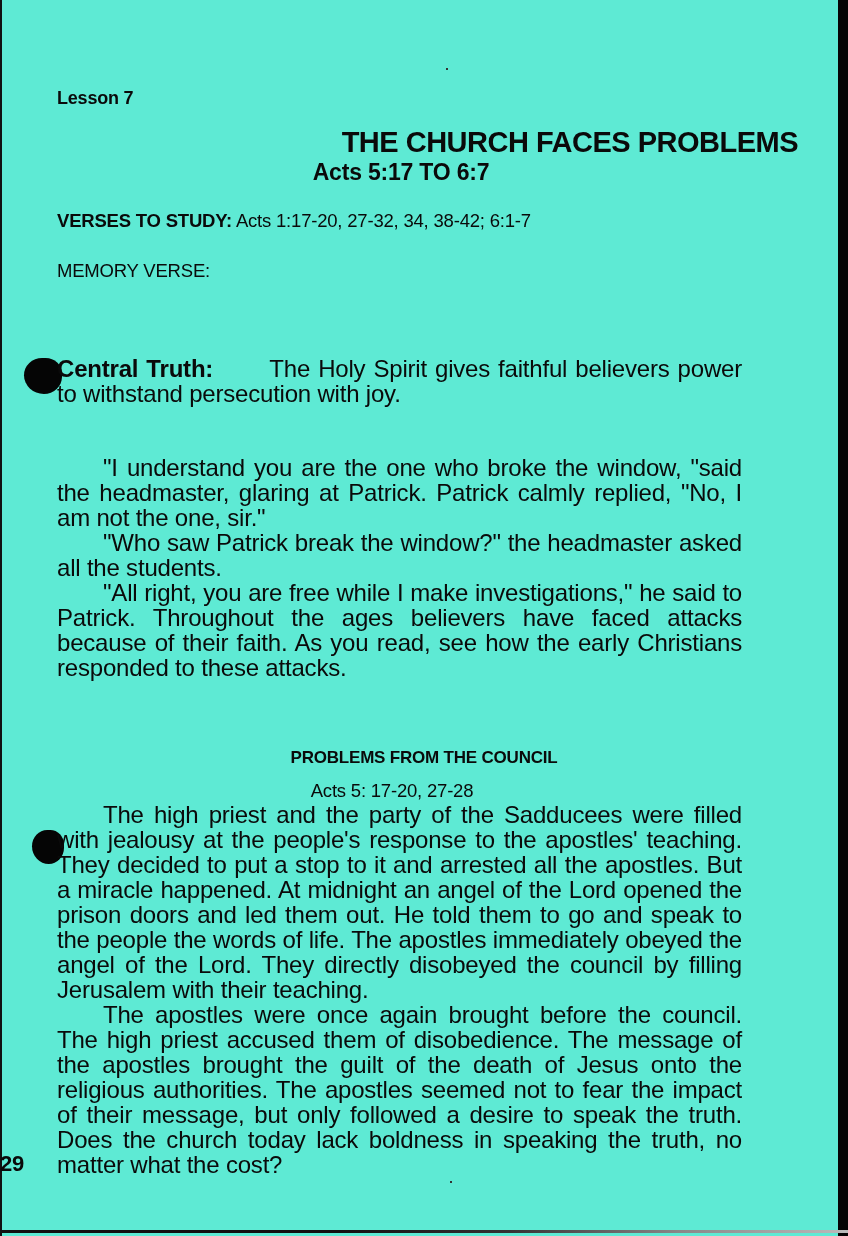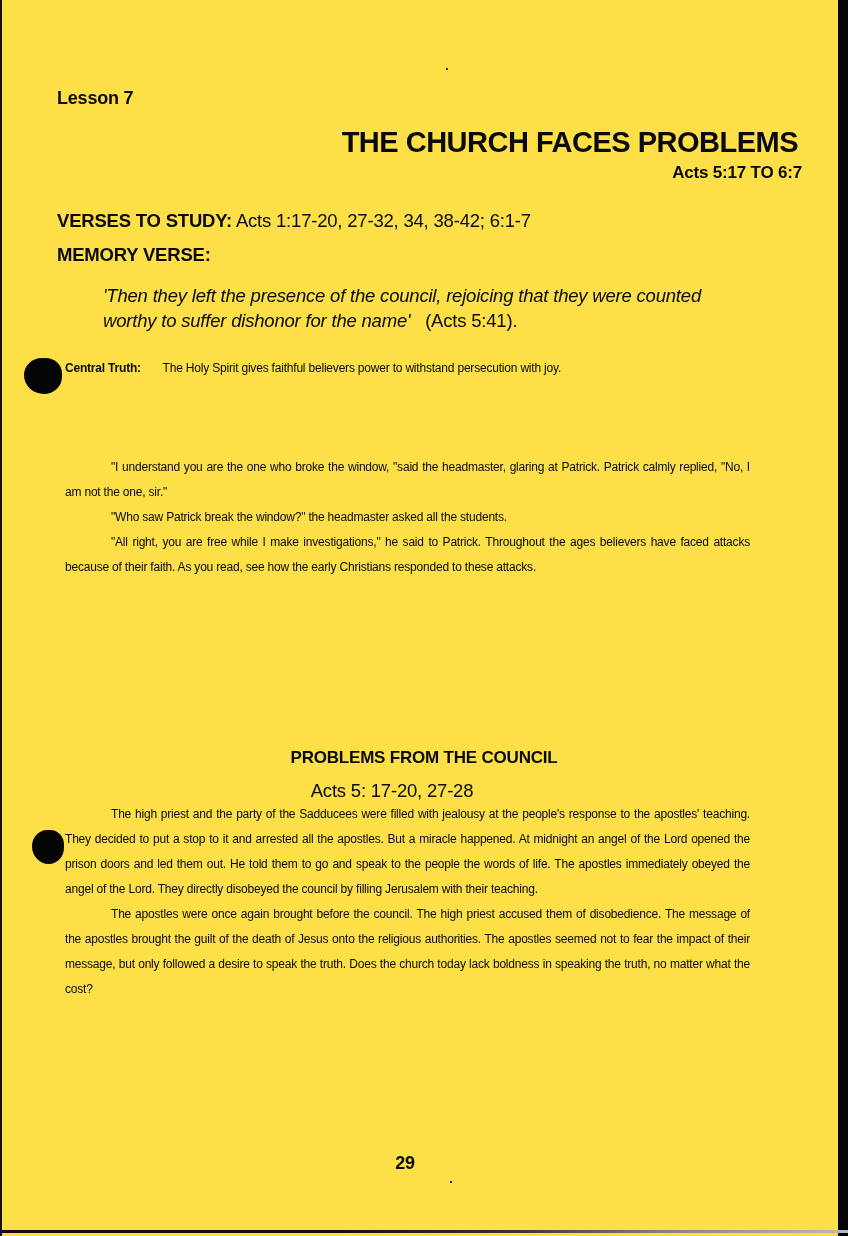--- a/index.html
+++ b/index.html
@@ -19,7 +19,7 @@
       position: absolute;
       left: 0; top: 0;
       width: 848px; height: 1236px;
-      background: #fde047;
+      background: #5eead4;
     }
     
     .edge-right {

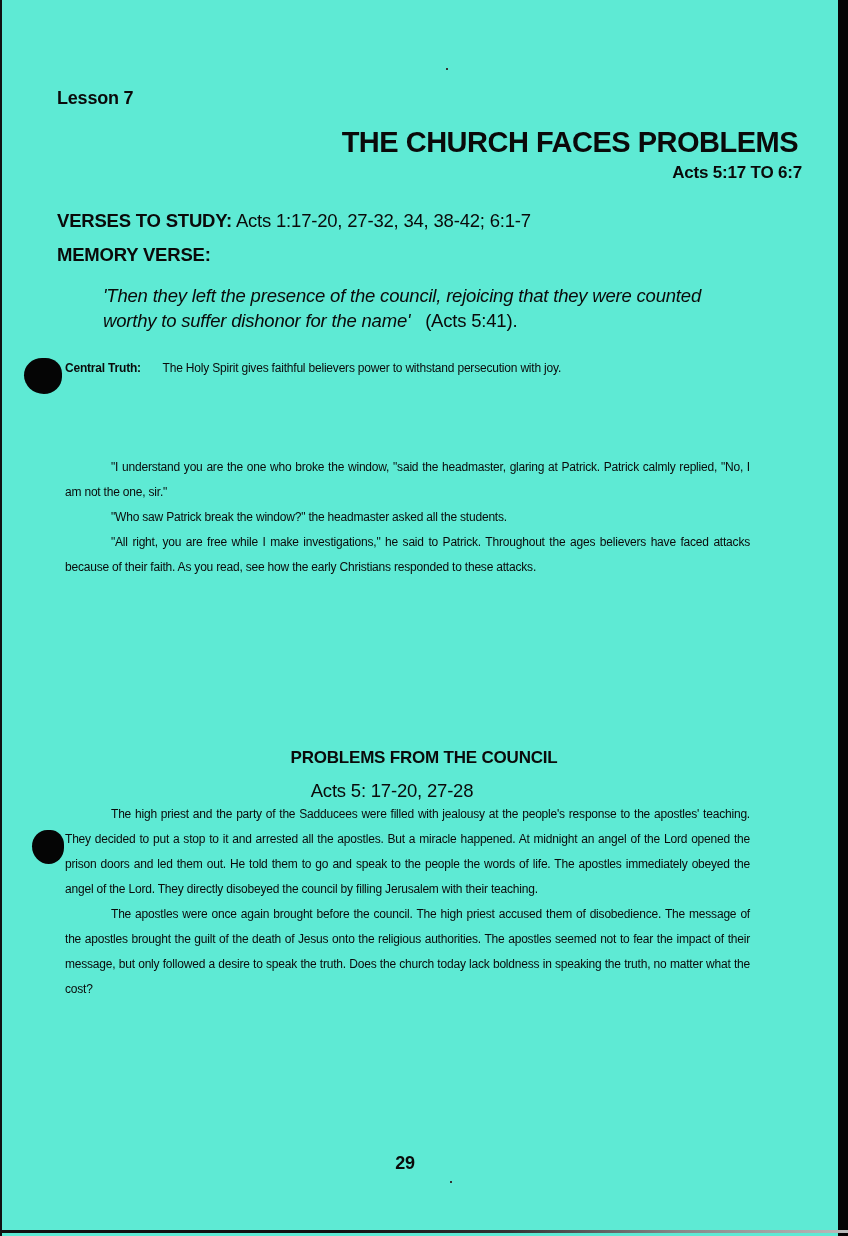--- a/index.html
+++ b/index.html
@@ -59,8 +59,8 @@
     }
     .subtitle {
       left: 0; width: 802px; top: 160px;
-      text-align: right;
-      font-size: 17px; font-weight: bold;
+      text-align: center;
+      font-size: 23px; font-weight: bold;
     }
     .verses { left: 57px; top: 208px; }
     .verses .lbl { font-weight: bold; font-size: 18.5px; }

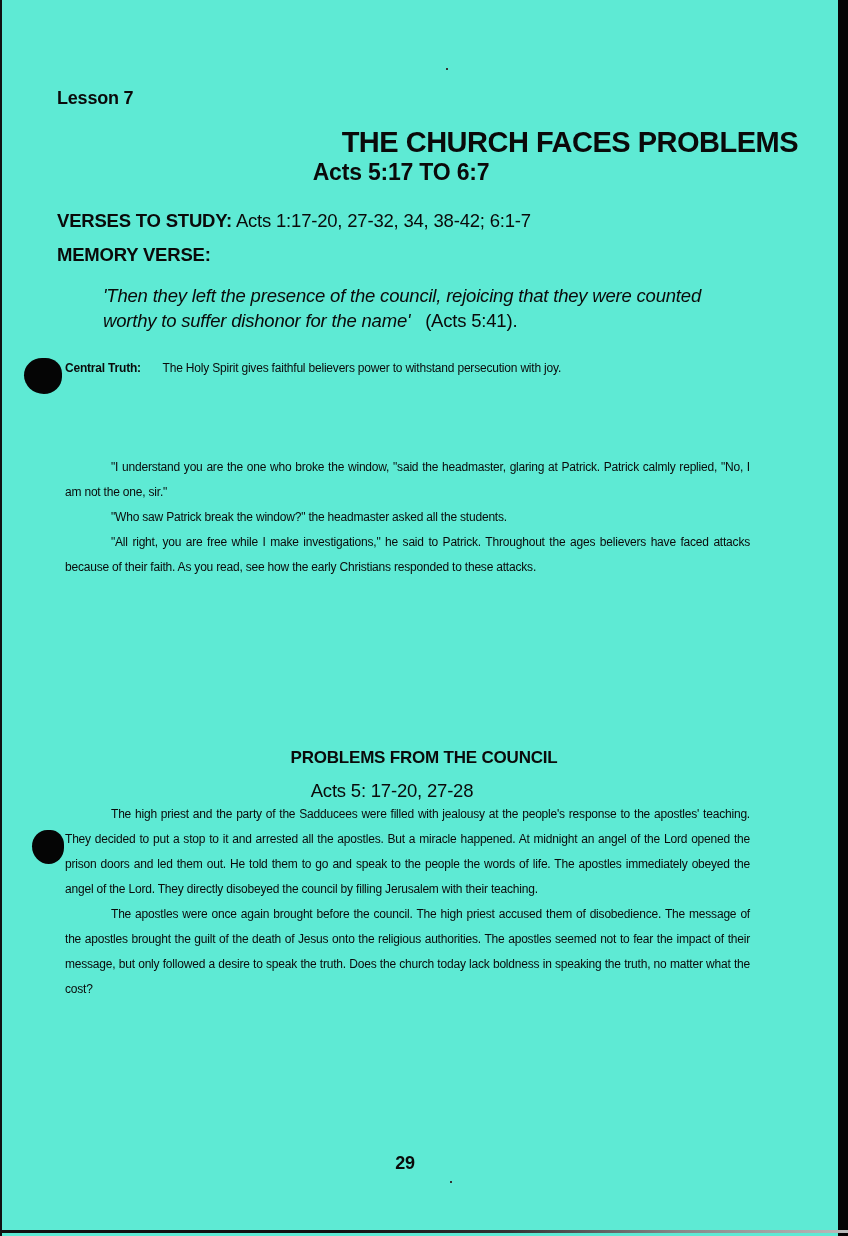--- a/index.html
+++ b/index.html
@@ -64,7 +64,7 @@
     }
     .verses { left: 57px; top: 208px; }
     .verses .lbl { font-weight: bold; font-size: 18.5px; }
-    .memlabel { left: 57px; top: 242px; font-weight: bold; }
+    .memlabel { left: 57px; top: 258px; font-weight: normal; }
     .memverse {
       left: 103px; top: 283px;
       white-space: normal;

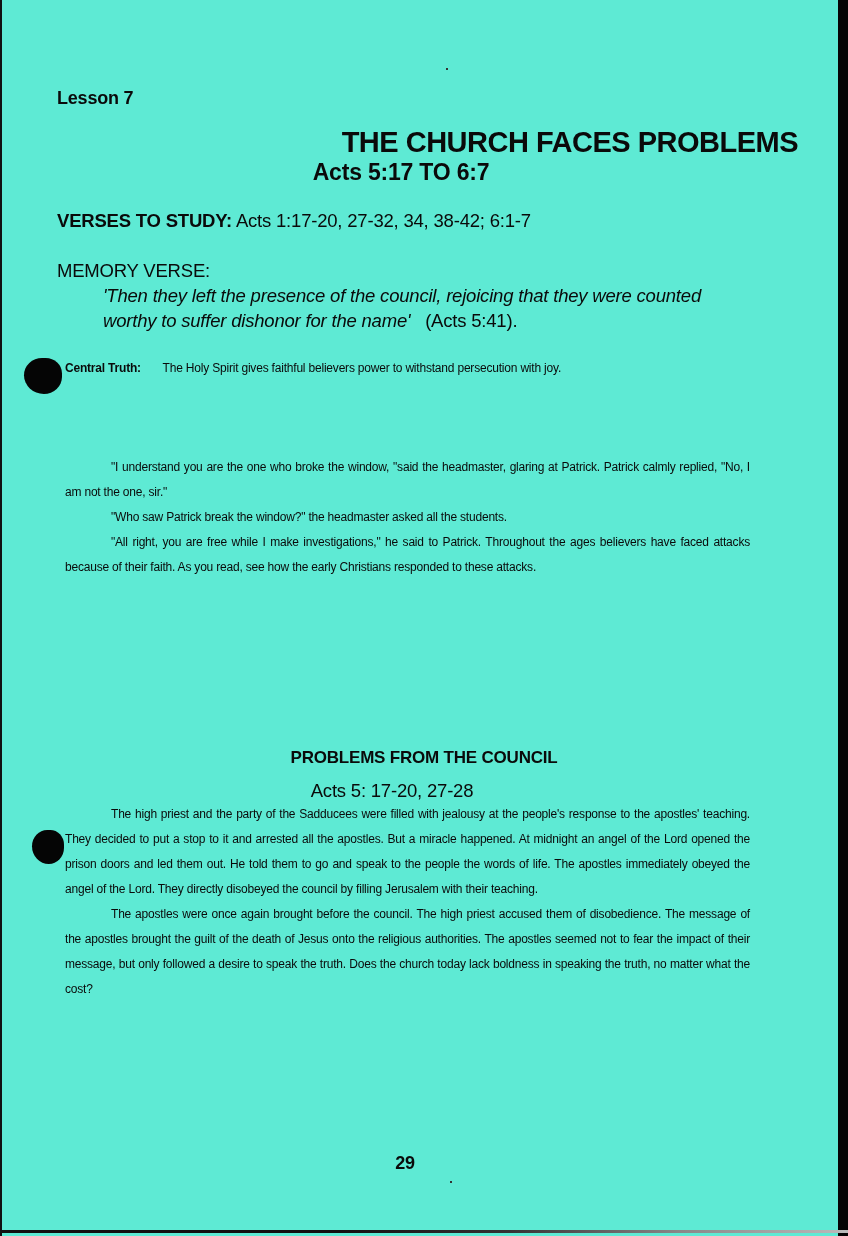--- a/index.html
+++ b/index.html
@@ -134,10 +134,6 @@
   </div>
 
   <div class="t memlabel">MEMORY VERSE:</div>
-  <div class="t memverse">
-    <span>'Then they left the presence of the council, rejoicing that they were counted worthy to suffer dishonor for the name'</span>&nbsp;&nbsp;
-    <span class="ref">(Acts 5:41).</span>
-  </div>
 
   <div class="block central">
     <p class="noindent">

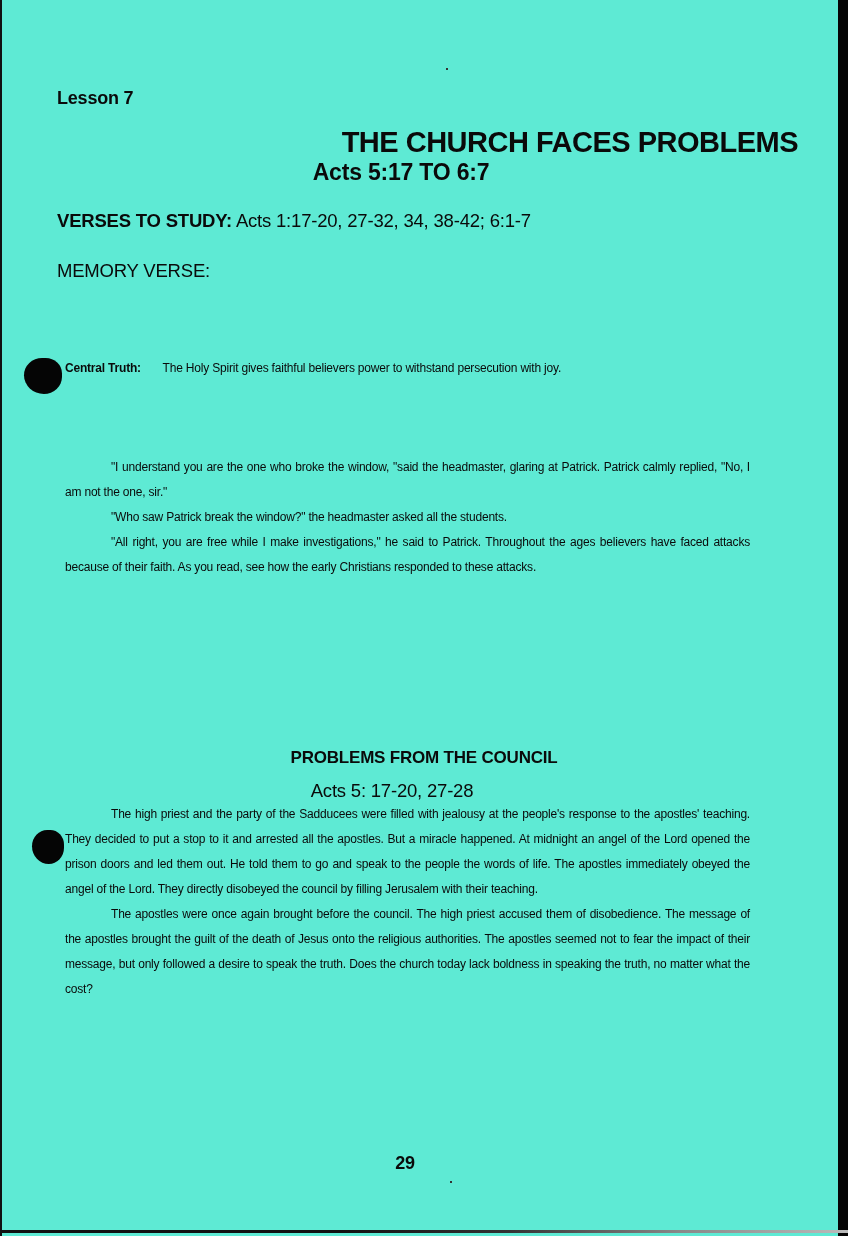--- a/index.html
+++ b/index.html
@@ -74,9 +74,9 @@
     .memverse .ref { font-style: normal; }
     .block {
       position: absolute;
-      left: 65px;
+      left: 57px;
       width: 685px;
-      font-size: 12px;
+      font-size: 24px;
       line-height: 25px;
       text-align: justify;
       letter-spacing: -0.2px;

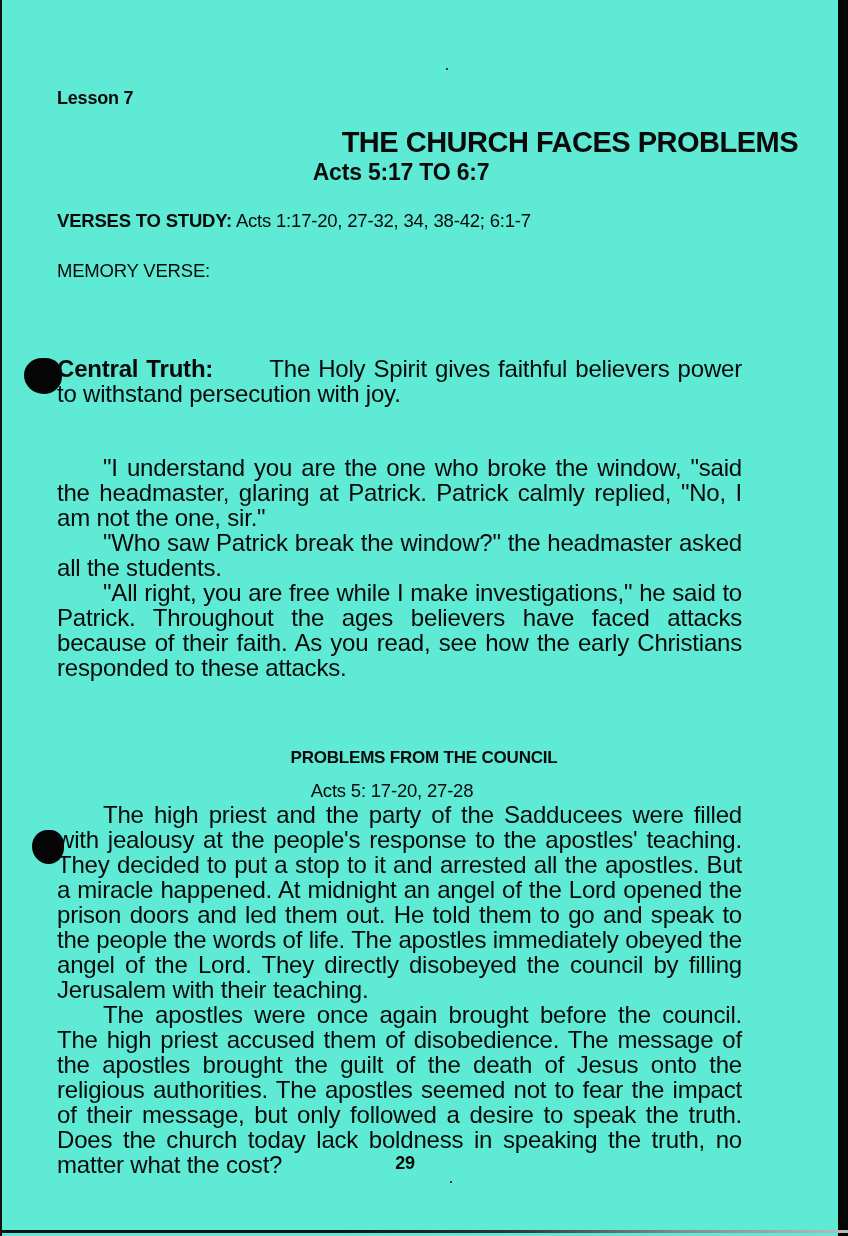--- a/index.html
+++ b/index.html
@@ -98,8 +98,7 @@
     .section-body { top: 802px; }
     .page-number {
       left: 0; width: 810px; top: 1151px;
-      text-align: center;
-      font-size: 18px; font-weight: bold;
+      font-size: 22px; font-weight: bold;
     }
     .blot {
       position: absolute;

